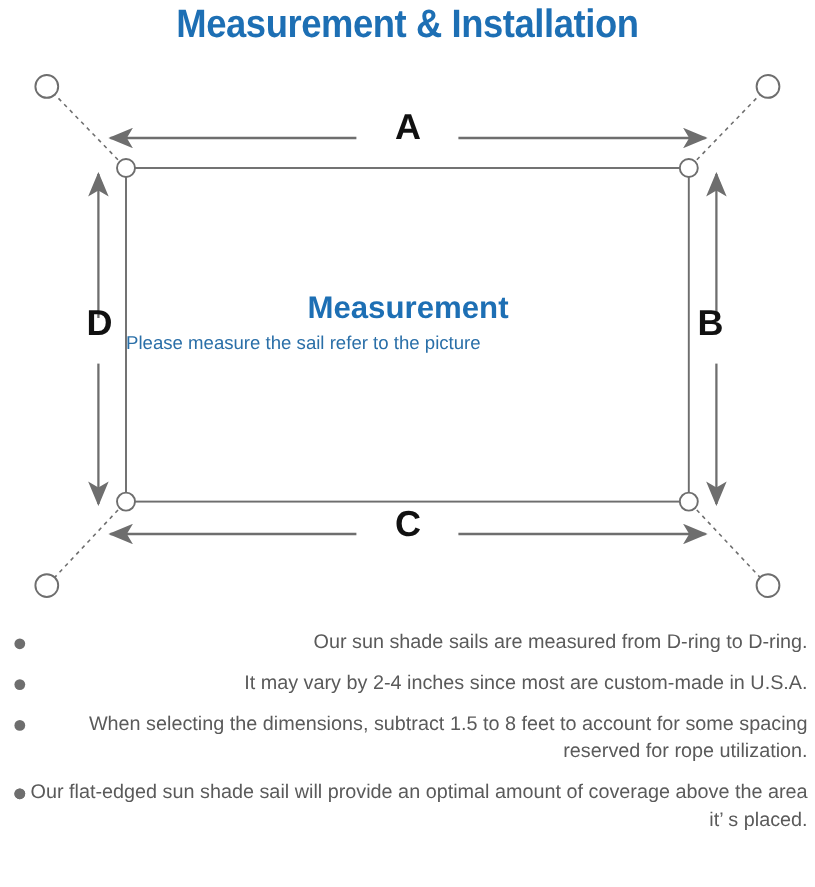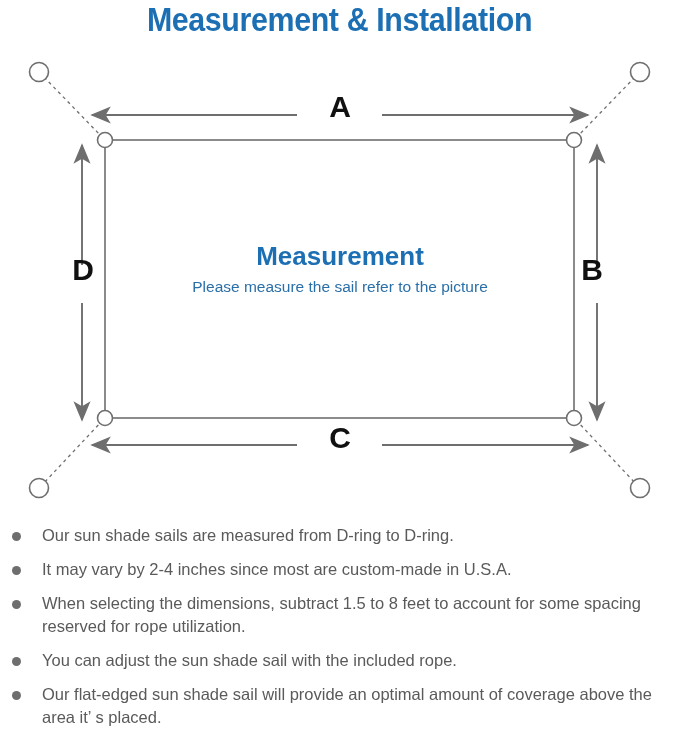--- a/index.html
+++ b/index.html
@@ -83,7 +83,6 @@
     left: 105px;
     top: 232px;
     width: 470px;
-    text-align: center;
     font-family: "Liberation Sans", sans-serif;
     font-size: 15.5px;
     line-height: 20px;

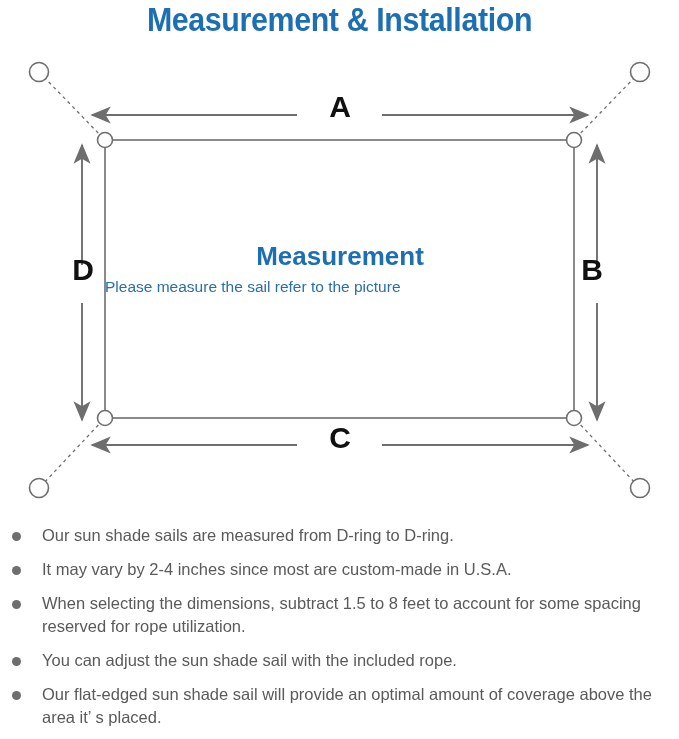--- a/index.html
+++ b/index.html
@@ -99,13 +99,14 @@
   }
   .note {
     position: relative;
-    padding-left: 42px;
+    padding-left: 20px;
     padding-right: 6px;
     margin-bottom: 11px;
     font-family: "Liberation Sans", sans-serif;
     font-size: 16.5px;
     line-height: 23px;
     color: #5A5A5A;
+    text-align: right;
   }
   .note .bullet {
     position: absolute;

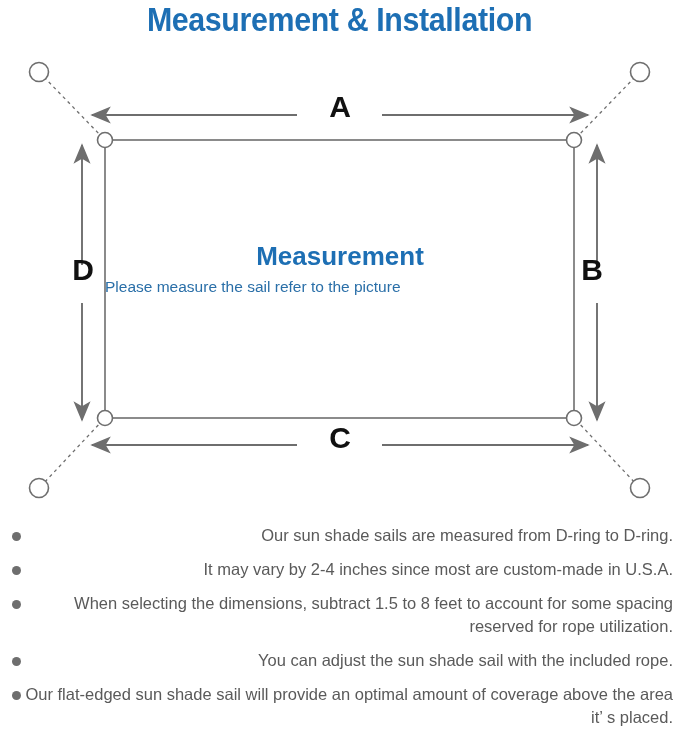--- a/index.html
+++ b/index.html
@@ -186,7 +186,6 @@
   </div>
   <div class="note">
     <span class="bullet"></span>
-    <span>You can adjust the sun shade sail with the included rope.</span>
   </div>
   <div class="note">
     <span class="bullet"></span>

